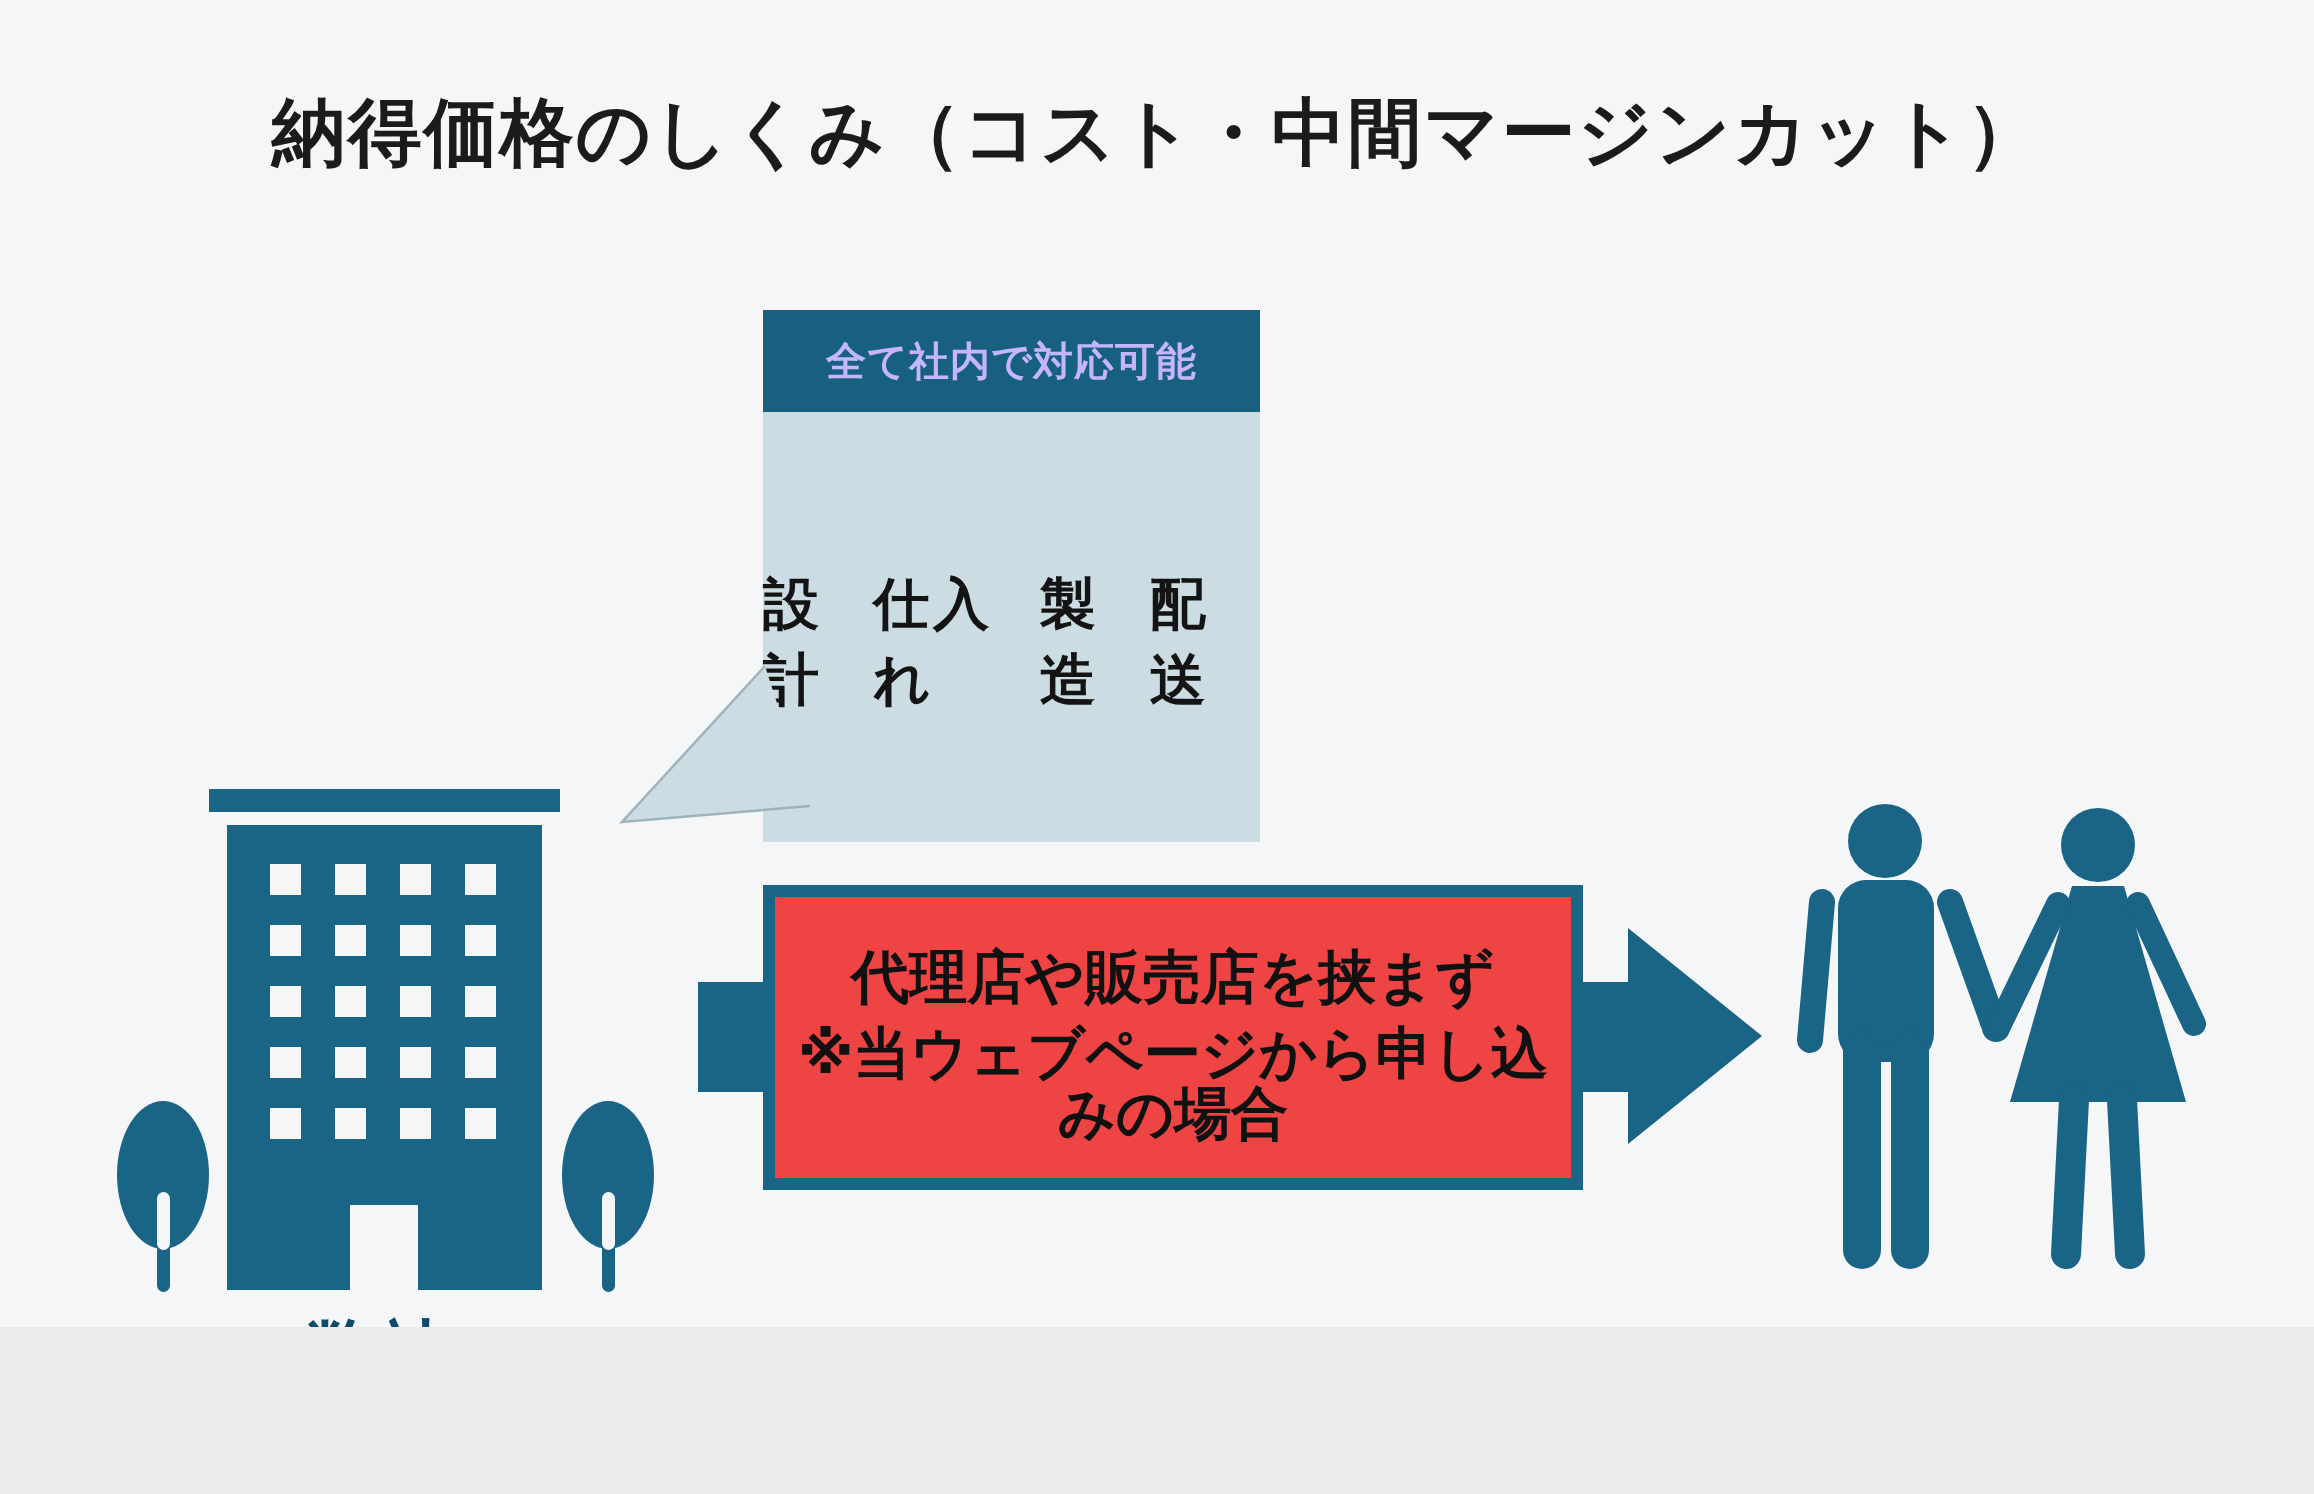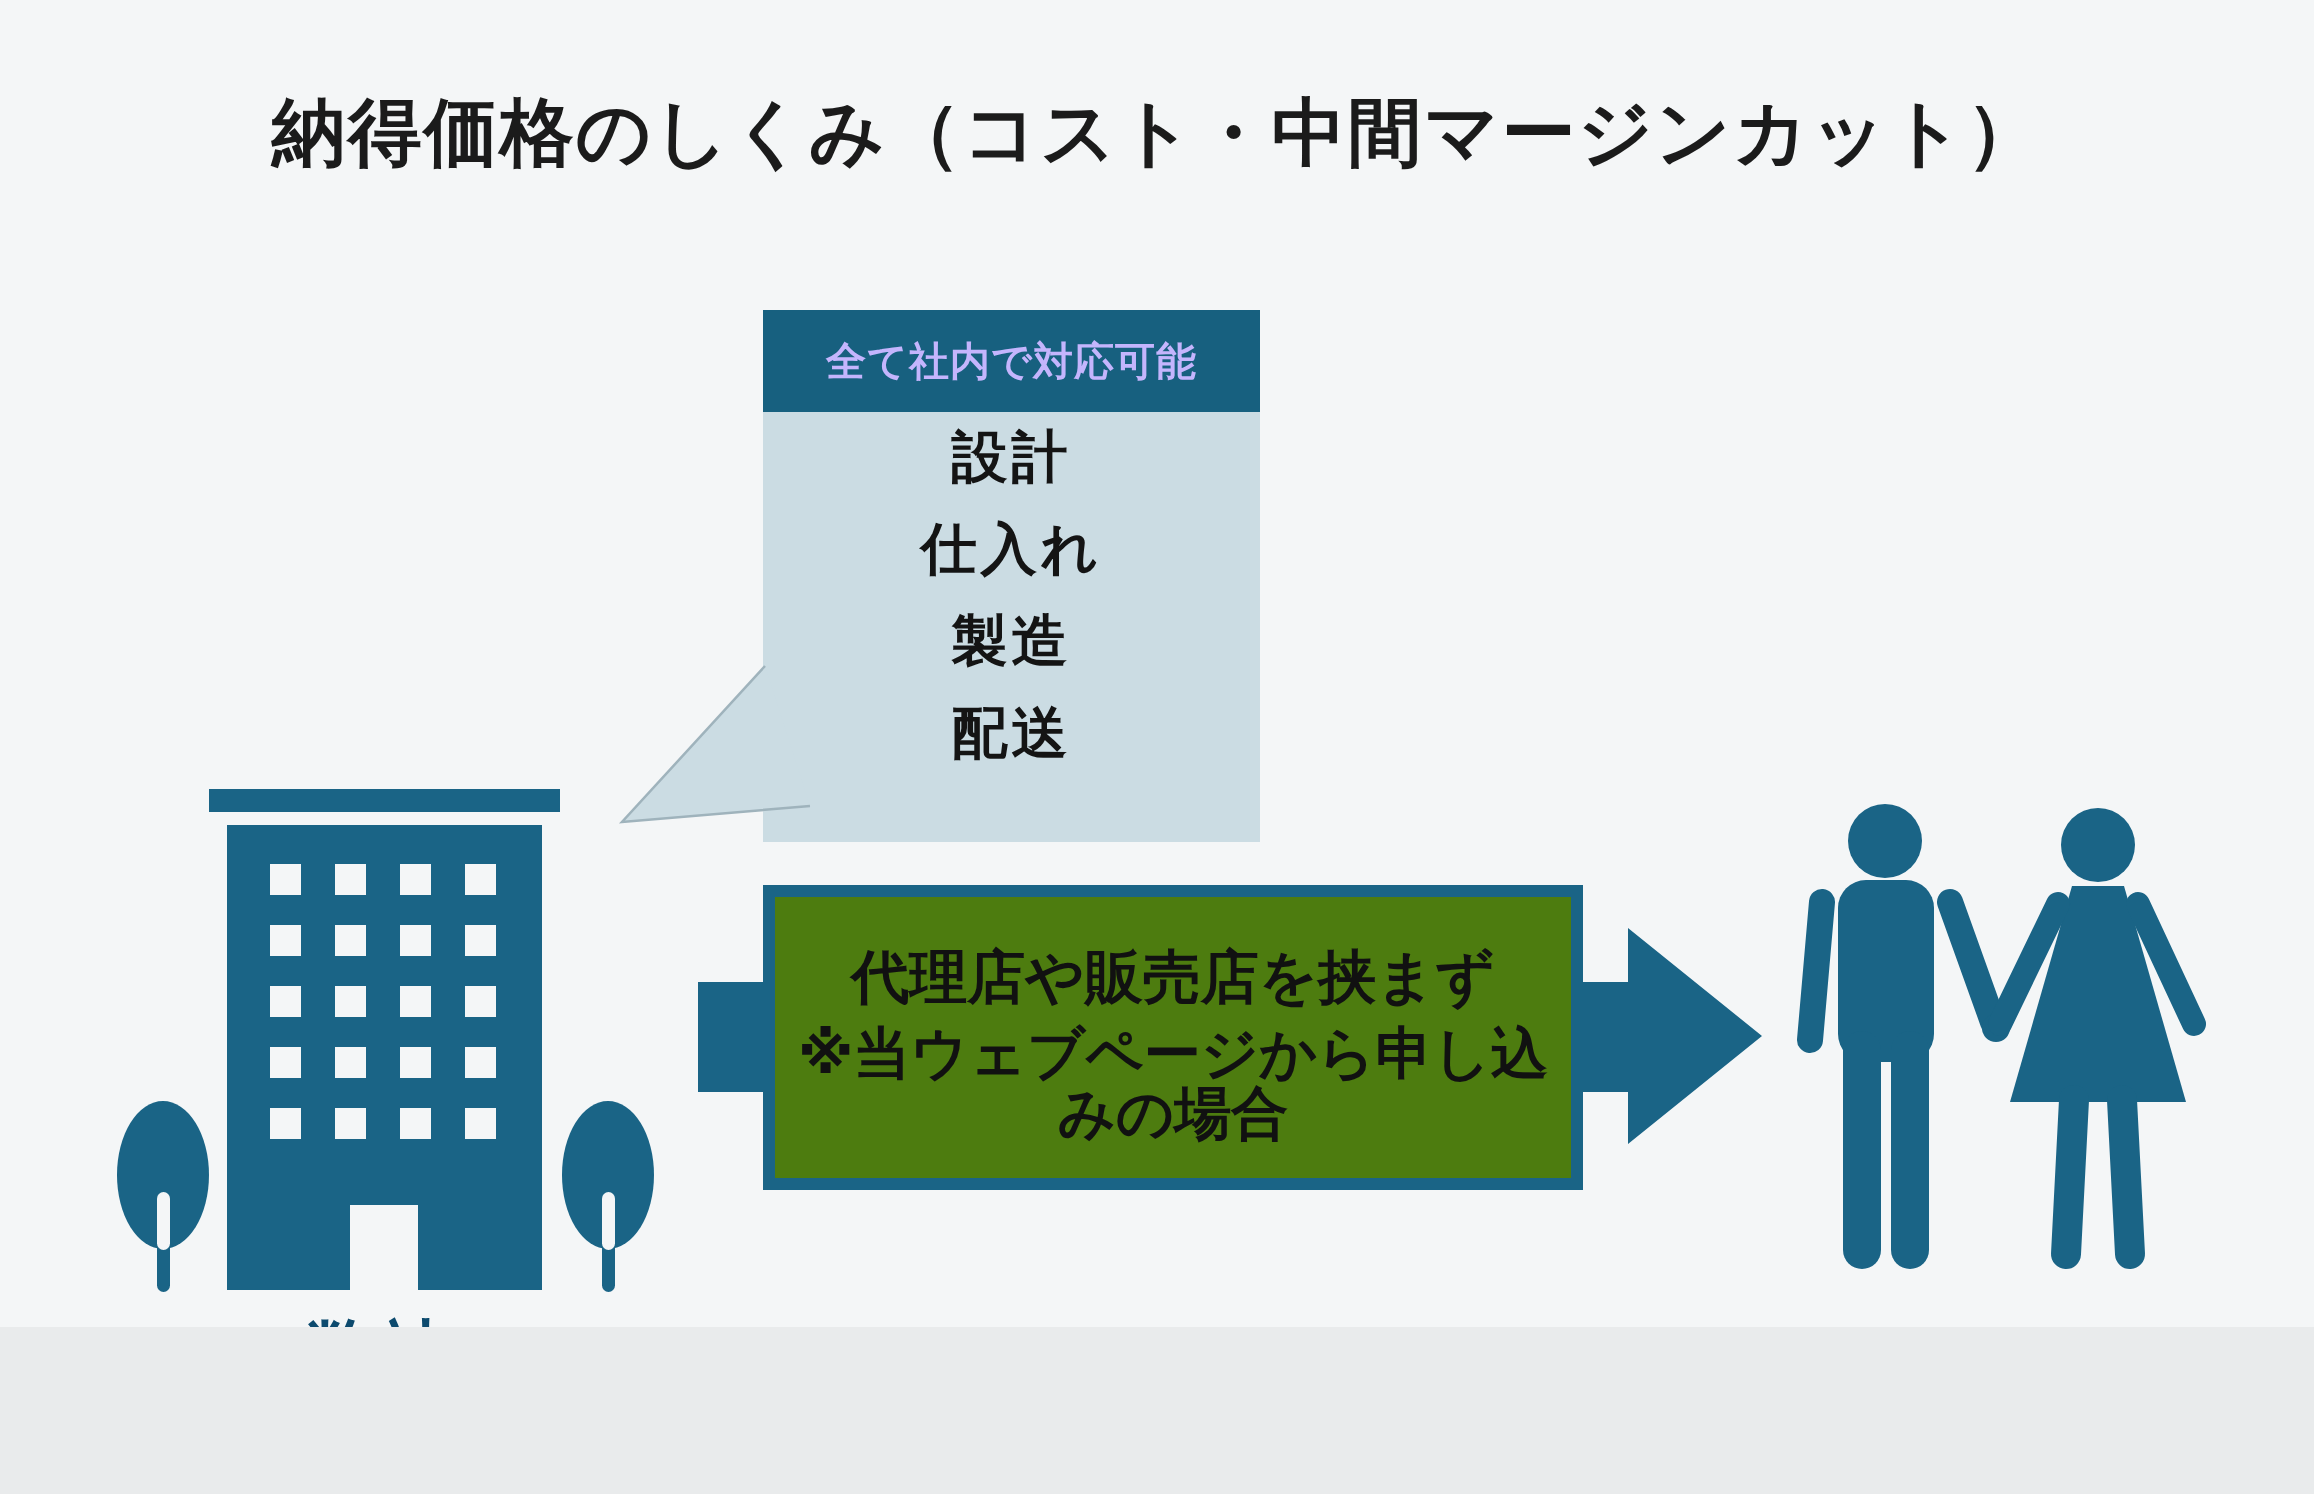--- a/index.html
+++ b/index.html
@@ -32,7 +32,8 @@
     left:763px;top:412px;width:497px;height:430px;
     background:#CBDCE3;
     box-sizing:border-box;
-    display:flex;flex-direction:column;align-items:center;
+    padding-top:32px;
+    display:flex;flex-direction:row;align-items:center;
     z-index:2;
   }
   .bubble-item{

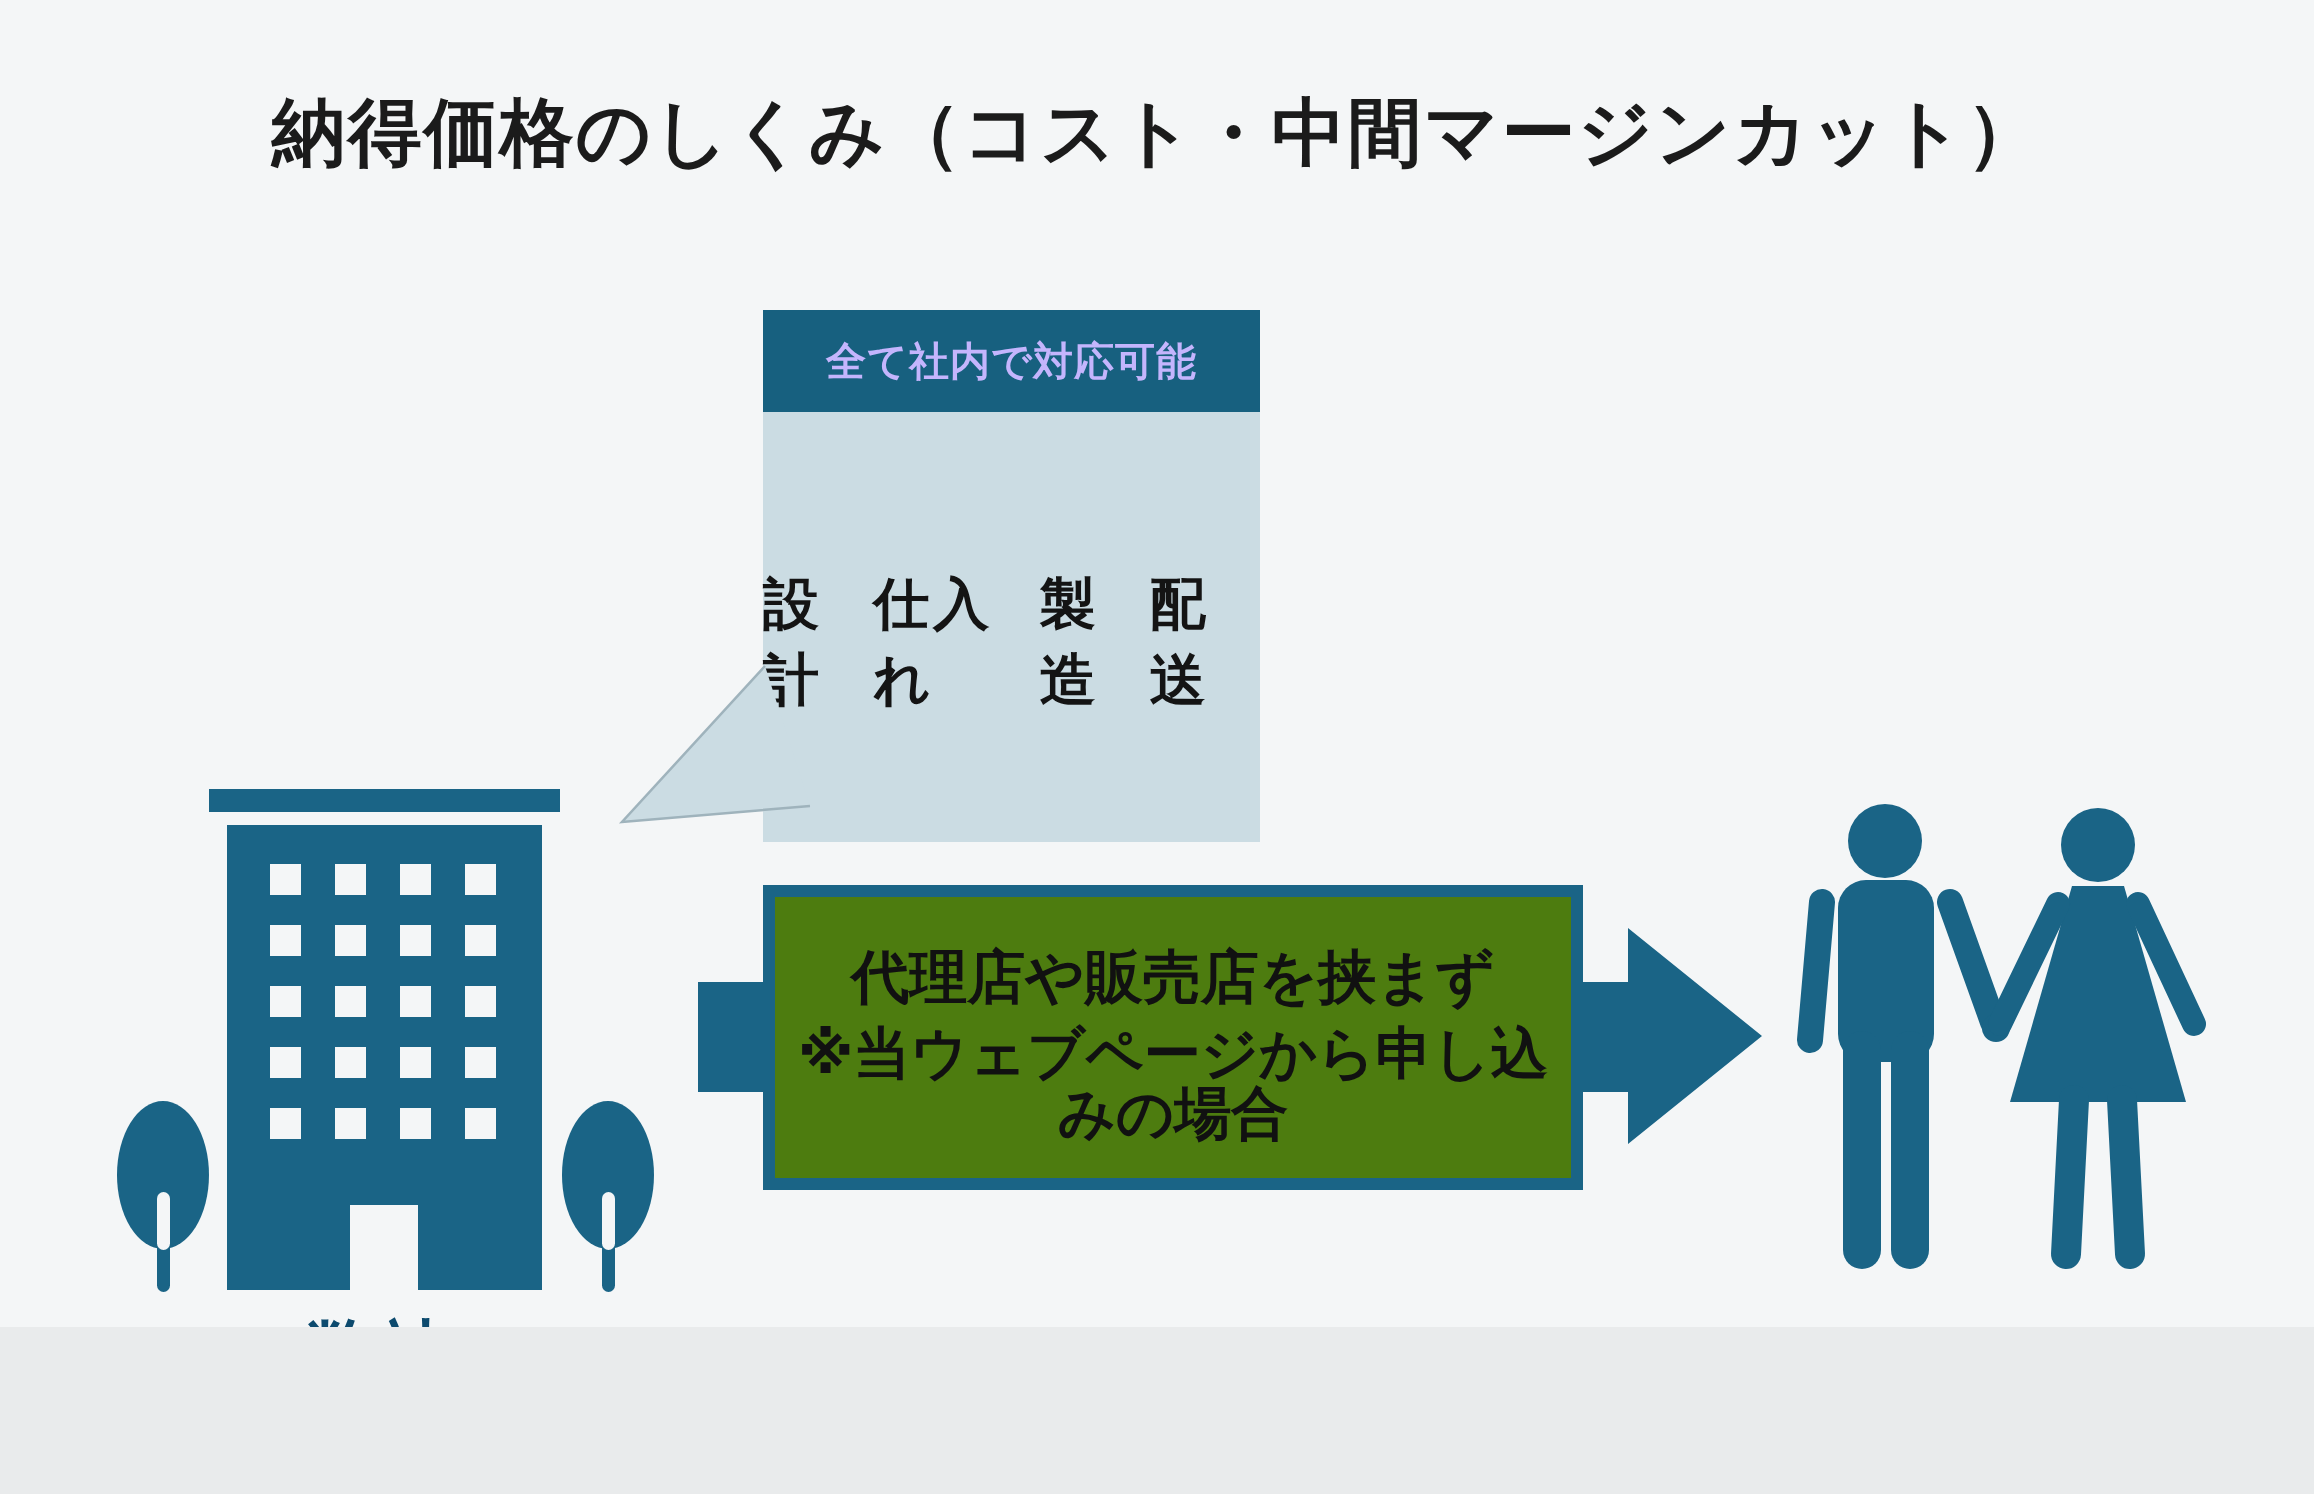--- a/index.html
+++ b/index.html
@@ -49,7 +49,7 @@
   .sales-box{
     left:763px;top:885px;width:820px;height:305px;
     box-sizing:border-box;
-    background:#4d7c0f;border:12px solid #1A6486;
+    background:#ef4444;border:12px solid #1A6486;
     display:flex;flex-direction:column;align-items:center;justify-content:center;
     z-index:5;text-align:center;
   }

